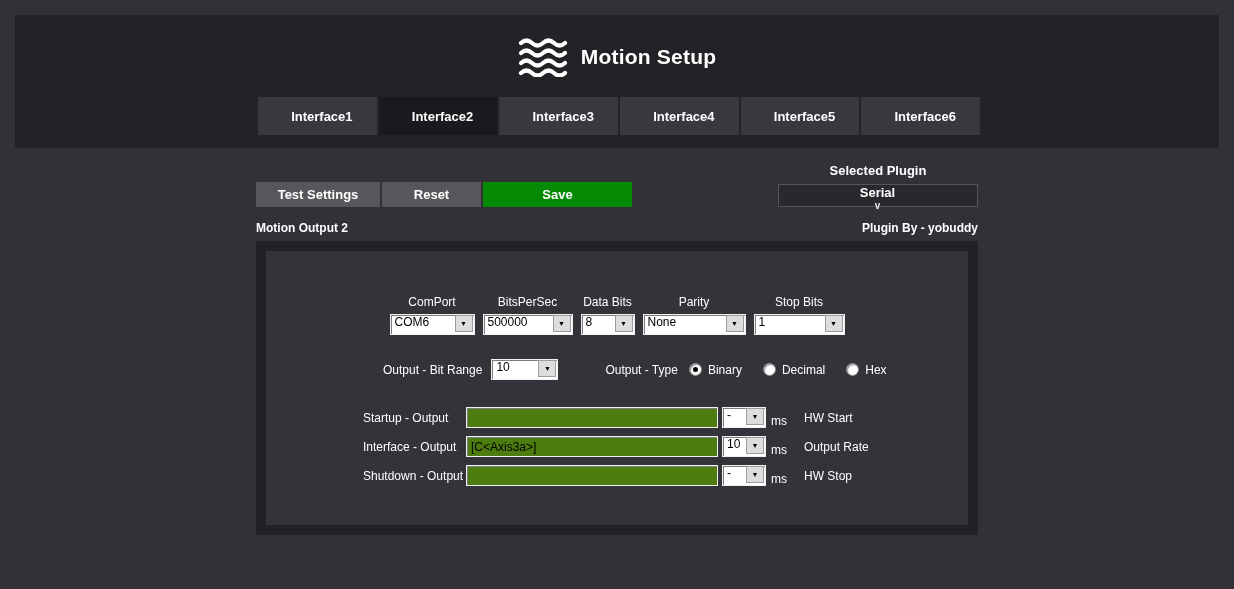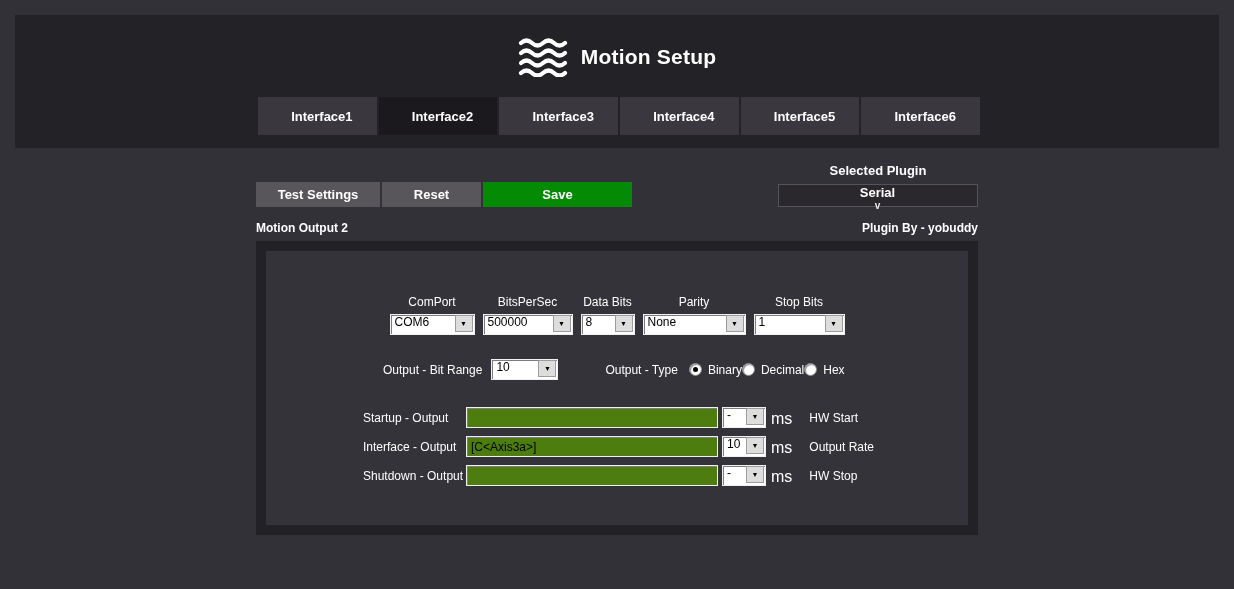--- a/index.html
+++ b/index.html
@@ -122,7 +122,7 @@
   .panel-text { color:#ffffff; font-size:12px; }
   .w-bitrange { width:67px; margin-left:9px; }
   .type-label { margin-left:47px; }
-  .radio-group { display:flex; align-items:center; margin-left:11px; }
+  .radio-group { display:flex; align-items:center; margin-left:11px; gap:21px; }
   .radio-opt { display:flex; align-items:center; gap:6px; cursor:pointer; }
   .radio {
     width:13px; height:13px; border-radius:50%;

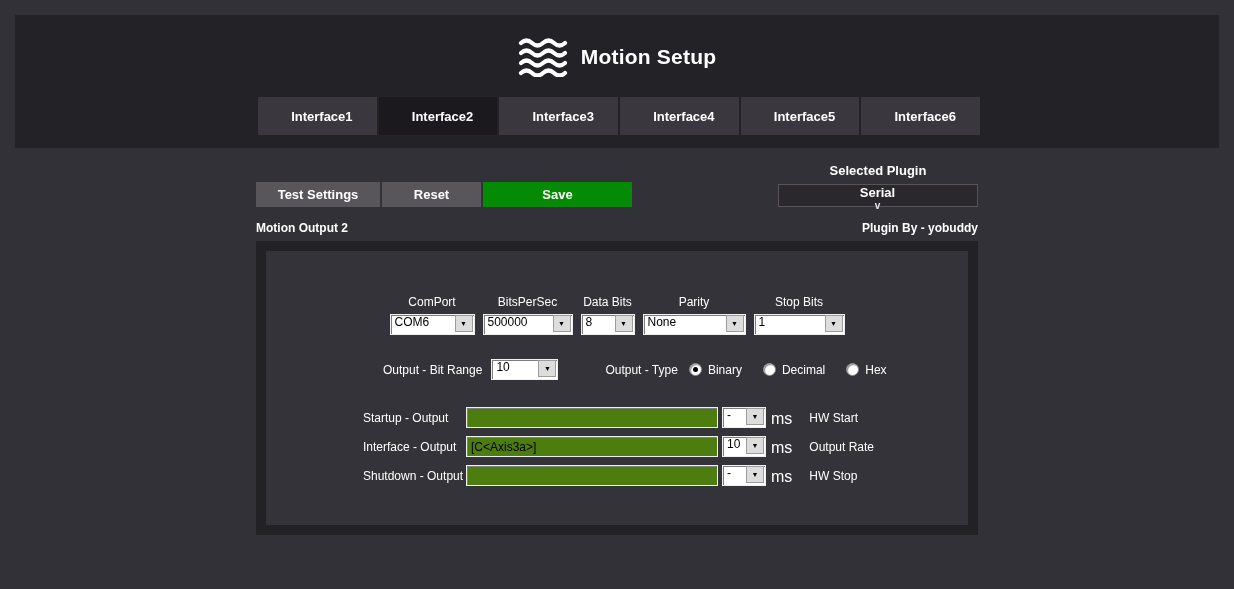--- a/index.html
+++ b/index.html
@@ -143,7 +143,7 @@
   .output-label { width:103px; color:#ffffff; font-size:12px; }
   .output-input { width:252px; }
   .rate-combo { width:44px; margin-left:4px; }
-  .unit-label { color:#ffffff; font-size:16px; margin-left:5px; align-self:flex-end; }
+  .unit-label { color:#ffffff; font-size:12px; margin-left:5px; align-self:flex-end; }
   .tag-label { color:#ffffff; font-size:12px; margin-left:17px; }
 </style>
 </head>

